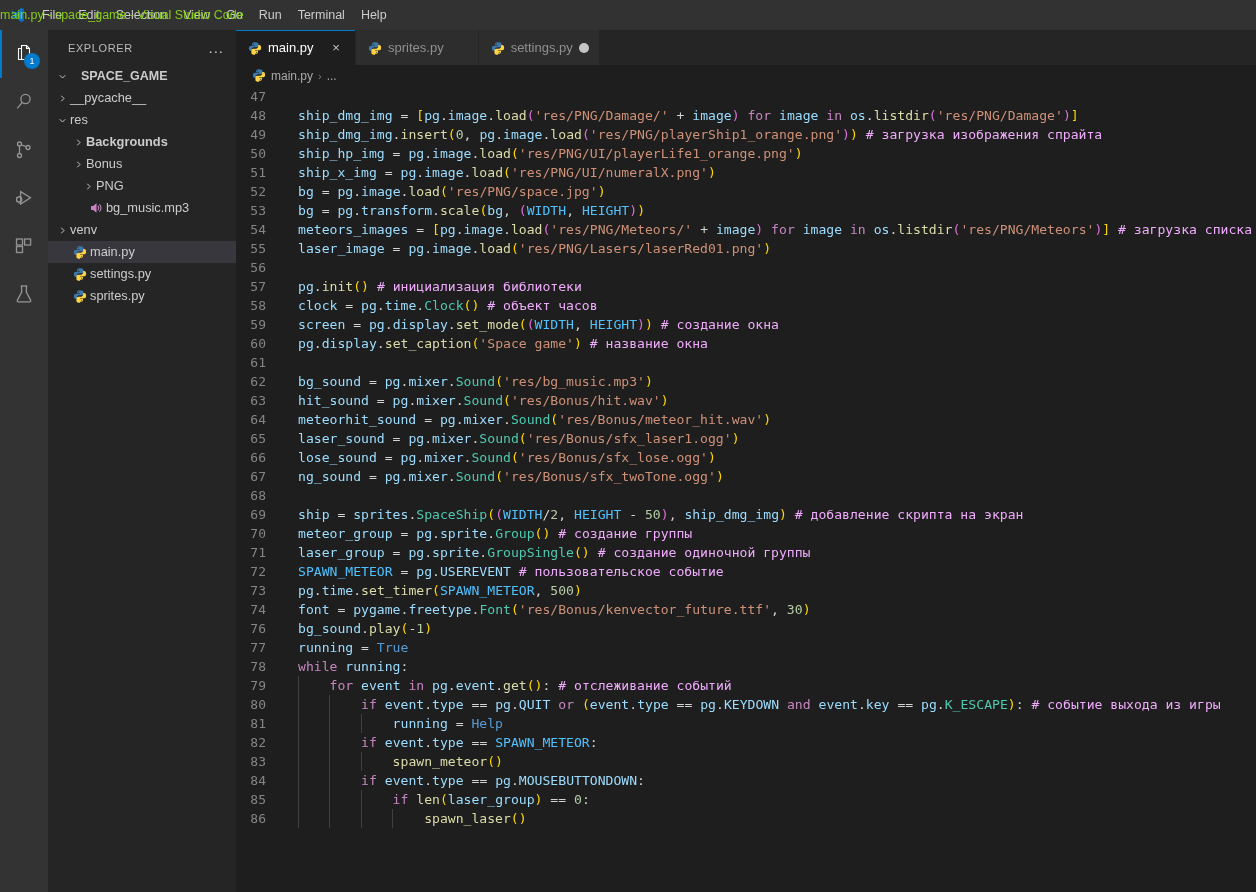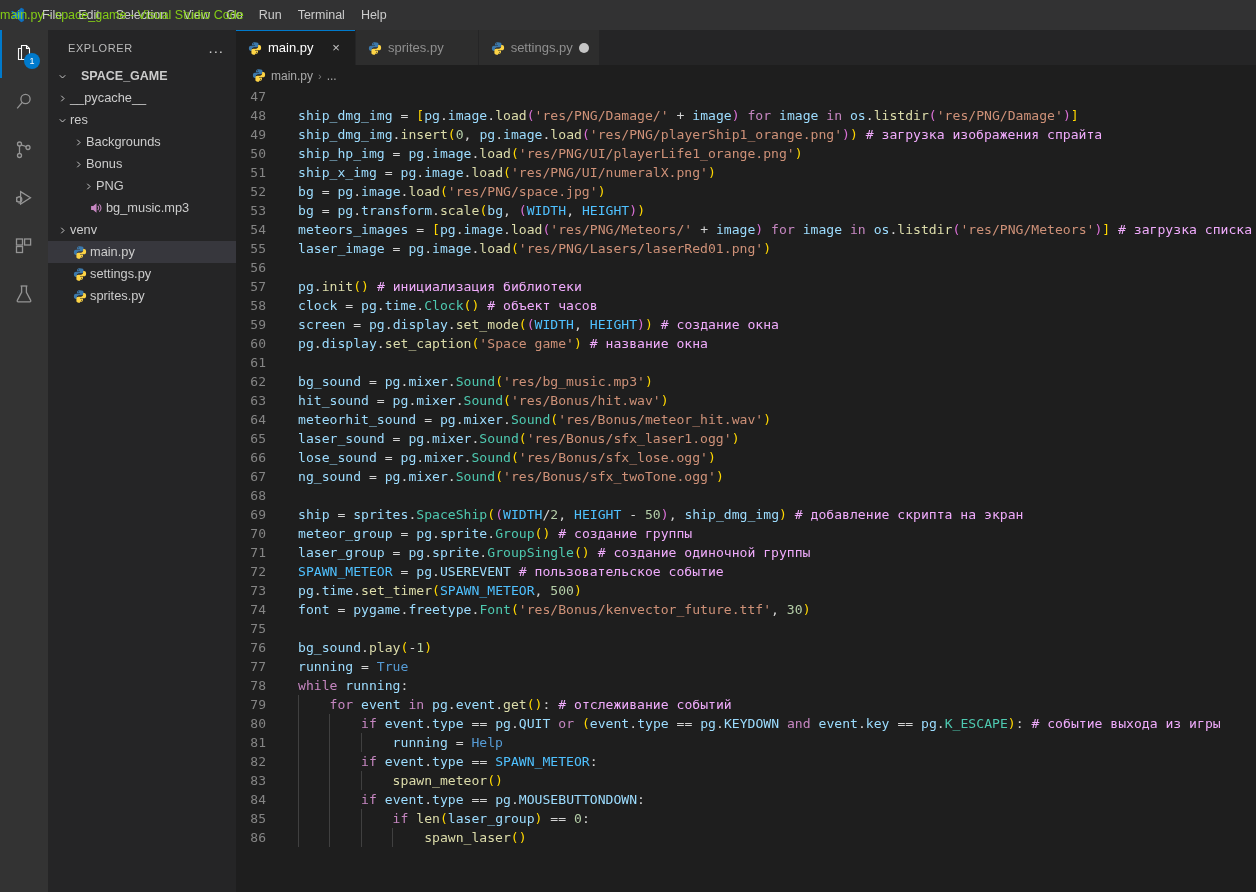--- a/index.html
+++ b/index.html
@@ -256,7 +256,7 @@
             </span>
             <span class="rlabel">res</span>
           </div>
-          <div class="row" style="padding-left: 22px;">
+          <div class="row" style="padding-left: 22px; font-weight: bold;">
             <span class="twisty">
               <svg width="11" height="11" viewBox="0 0 16 16" fill="none" stroke="#cccccc" stroke-width="1.4">
                 <path d="M6.2 4 10.2 8 6.2 12"></path>

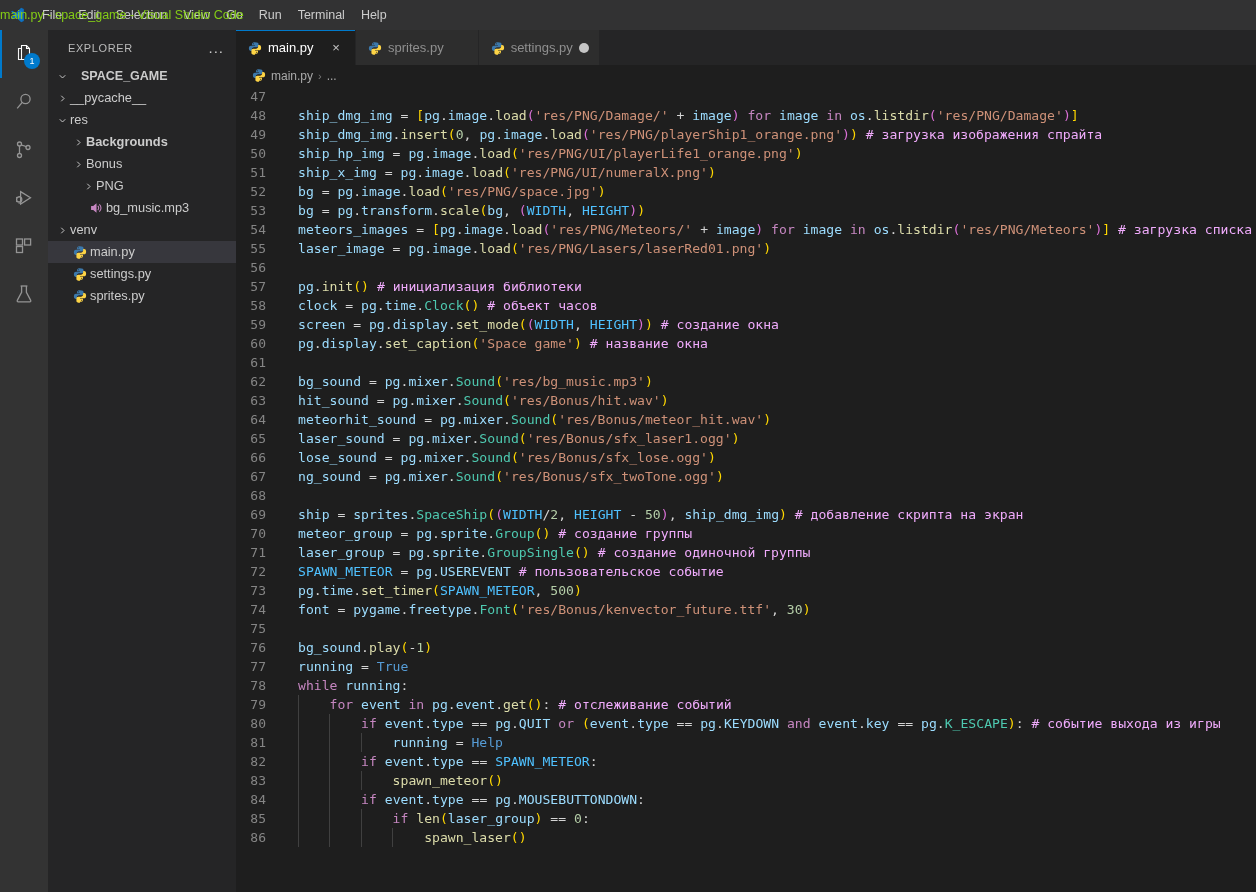--- a/index.html
+++ b/index.html
@@ -409,7 +409,6 @@
             <div class="cl"><span class="ln">72</span><span class="ctext"><span></span><span class="t-const">SPAWN_METEOR</span><span class="t-op"> = </span><span class="t-var">pg</span><span class="t-def">.</span><span class="t-var">USEREVENT</span><span class="t-com"> # пользовательское событие</span></span></div>
             <div class="cl"><span class="ln">73</span><span class="ctext"><span></span><span class="t-var">pg</span><span class="t-def">.</span><span class="t-var">time</span><span class="t-def">.</span><span class="t-fn">set_timer</span><span class="t-b1">(</span><span class="t-const">SPAWN_METEOR</span><span class="t-op">, </span><span class="t-num">500</span><span class="t-b1">)</span></span></div>
             <div class="cl"><span class="ln">74</span><span class="ctext"><span></span><span class="t-var">font</span><span class="t-op"> = </span><span class="t-var">pygame</span><span class="t-def">.</span><span class="t-var">freetype</span><span class="t-def">.</span><span class="t-cls">Font</span><span class="t-b1">(</span><span class="t-str">'res/Bonus/kenvector_future.ttf'</span><span class="t-op">, </span><span class="t-num">30</span><span class="t-b1">)</span></span></div>
-            <div class="cl"><span class="ln">75</span><span class="ctext"><span></span></span></div>
             <div class="cl"><span class="ln">76</span><span class="ctext"><span></span><span class="t-var">bg_sound</span><span class="t-def">.</span><span class="t-fn">play</span><span class="t-b1">(</span><span class="t-op">-</span><span class="t-num">1</span><span class="t-b1">)</span></span></div>
             <div class="cl"><span class="ln">77</span><span class="ctext"><span></span><span class="t-var">running</span><span class="t-op"> = </span><span class="t-ctl">True</span></span></div>
             <div class="cl"><span class="ln">78</span><span class="ctext"><span></span><span class="t-kw">while</span><span class="t-def"> </span><span class="t-var">running</span><span class="t-op">:</span></span></div>

